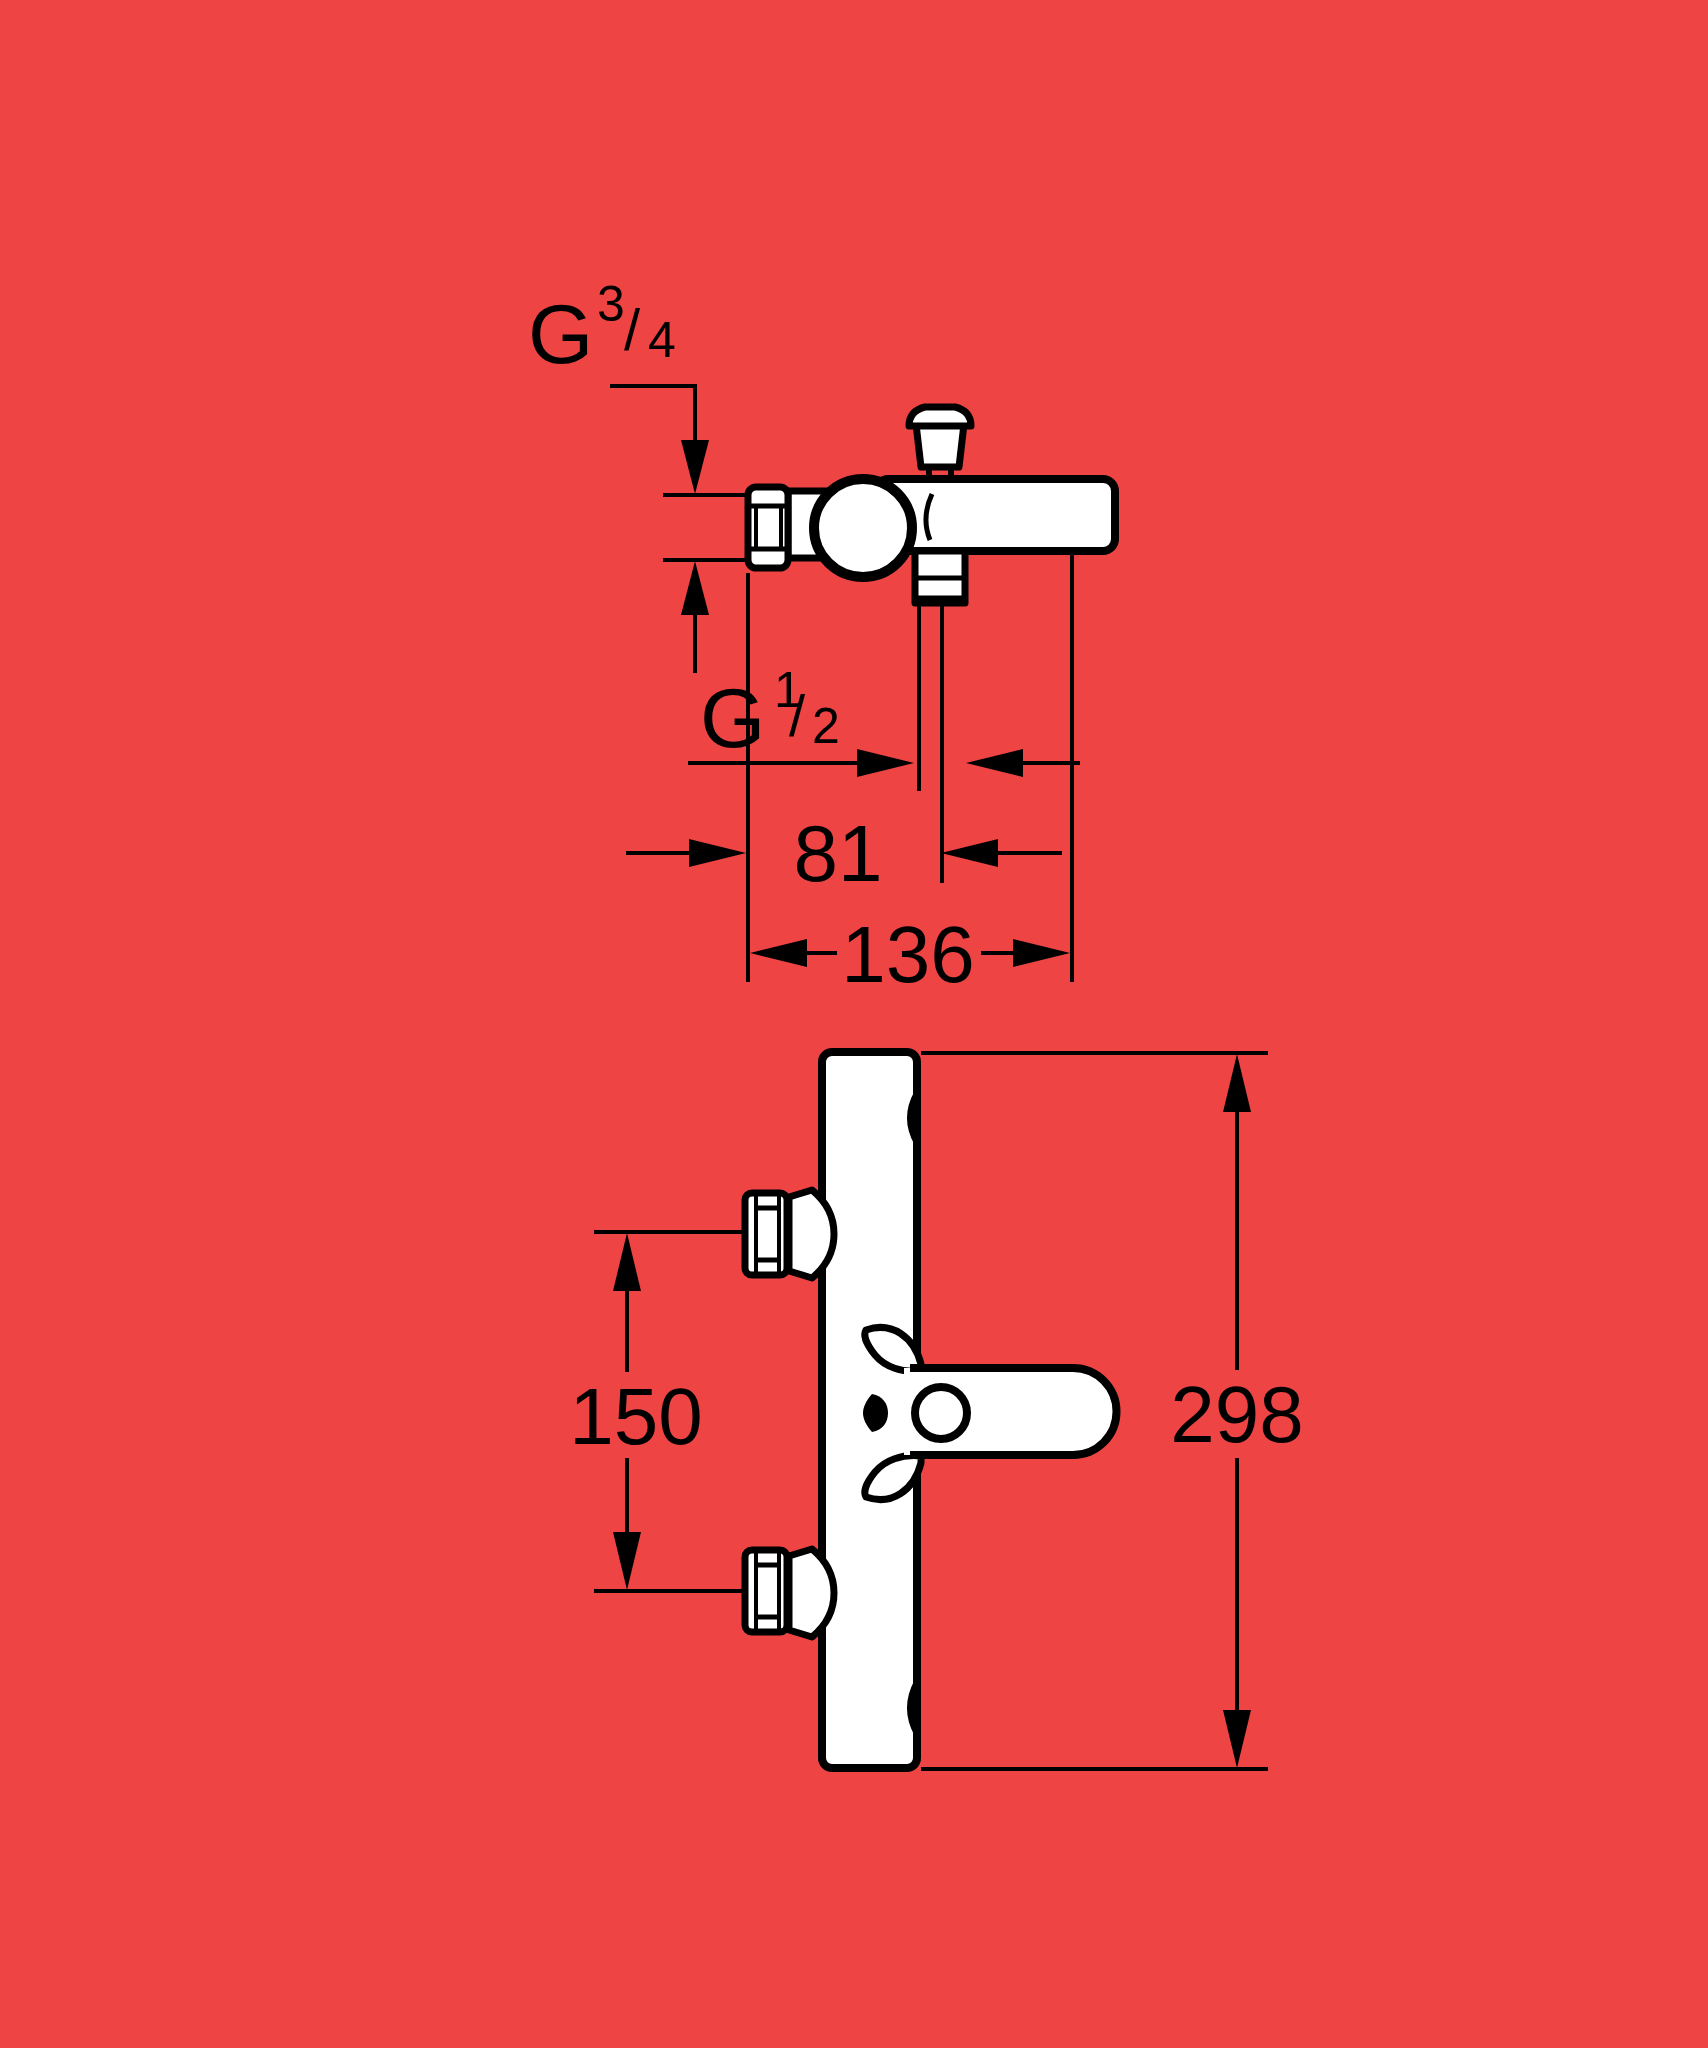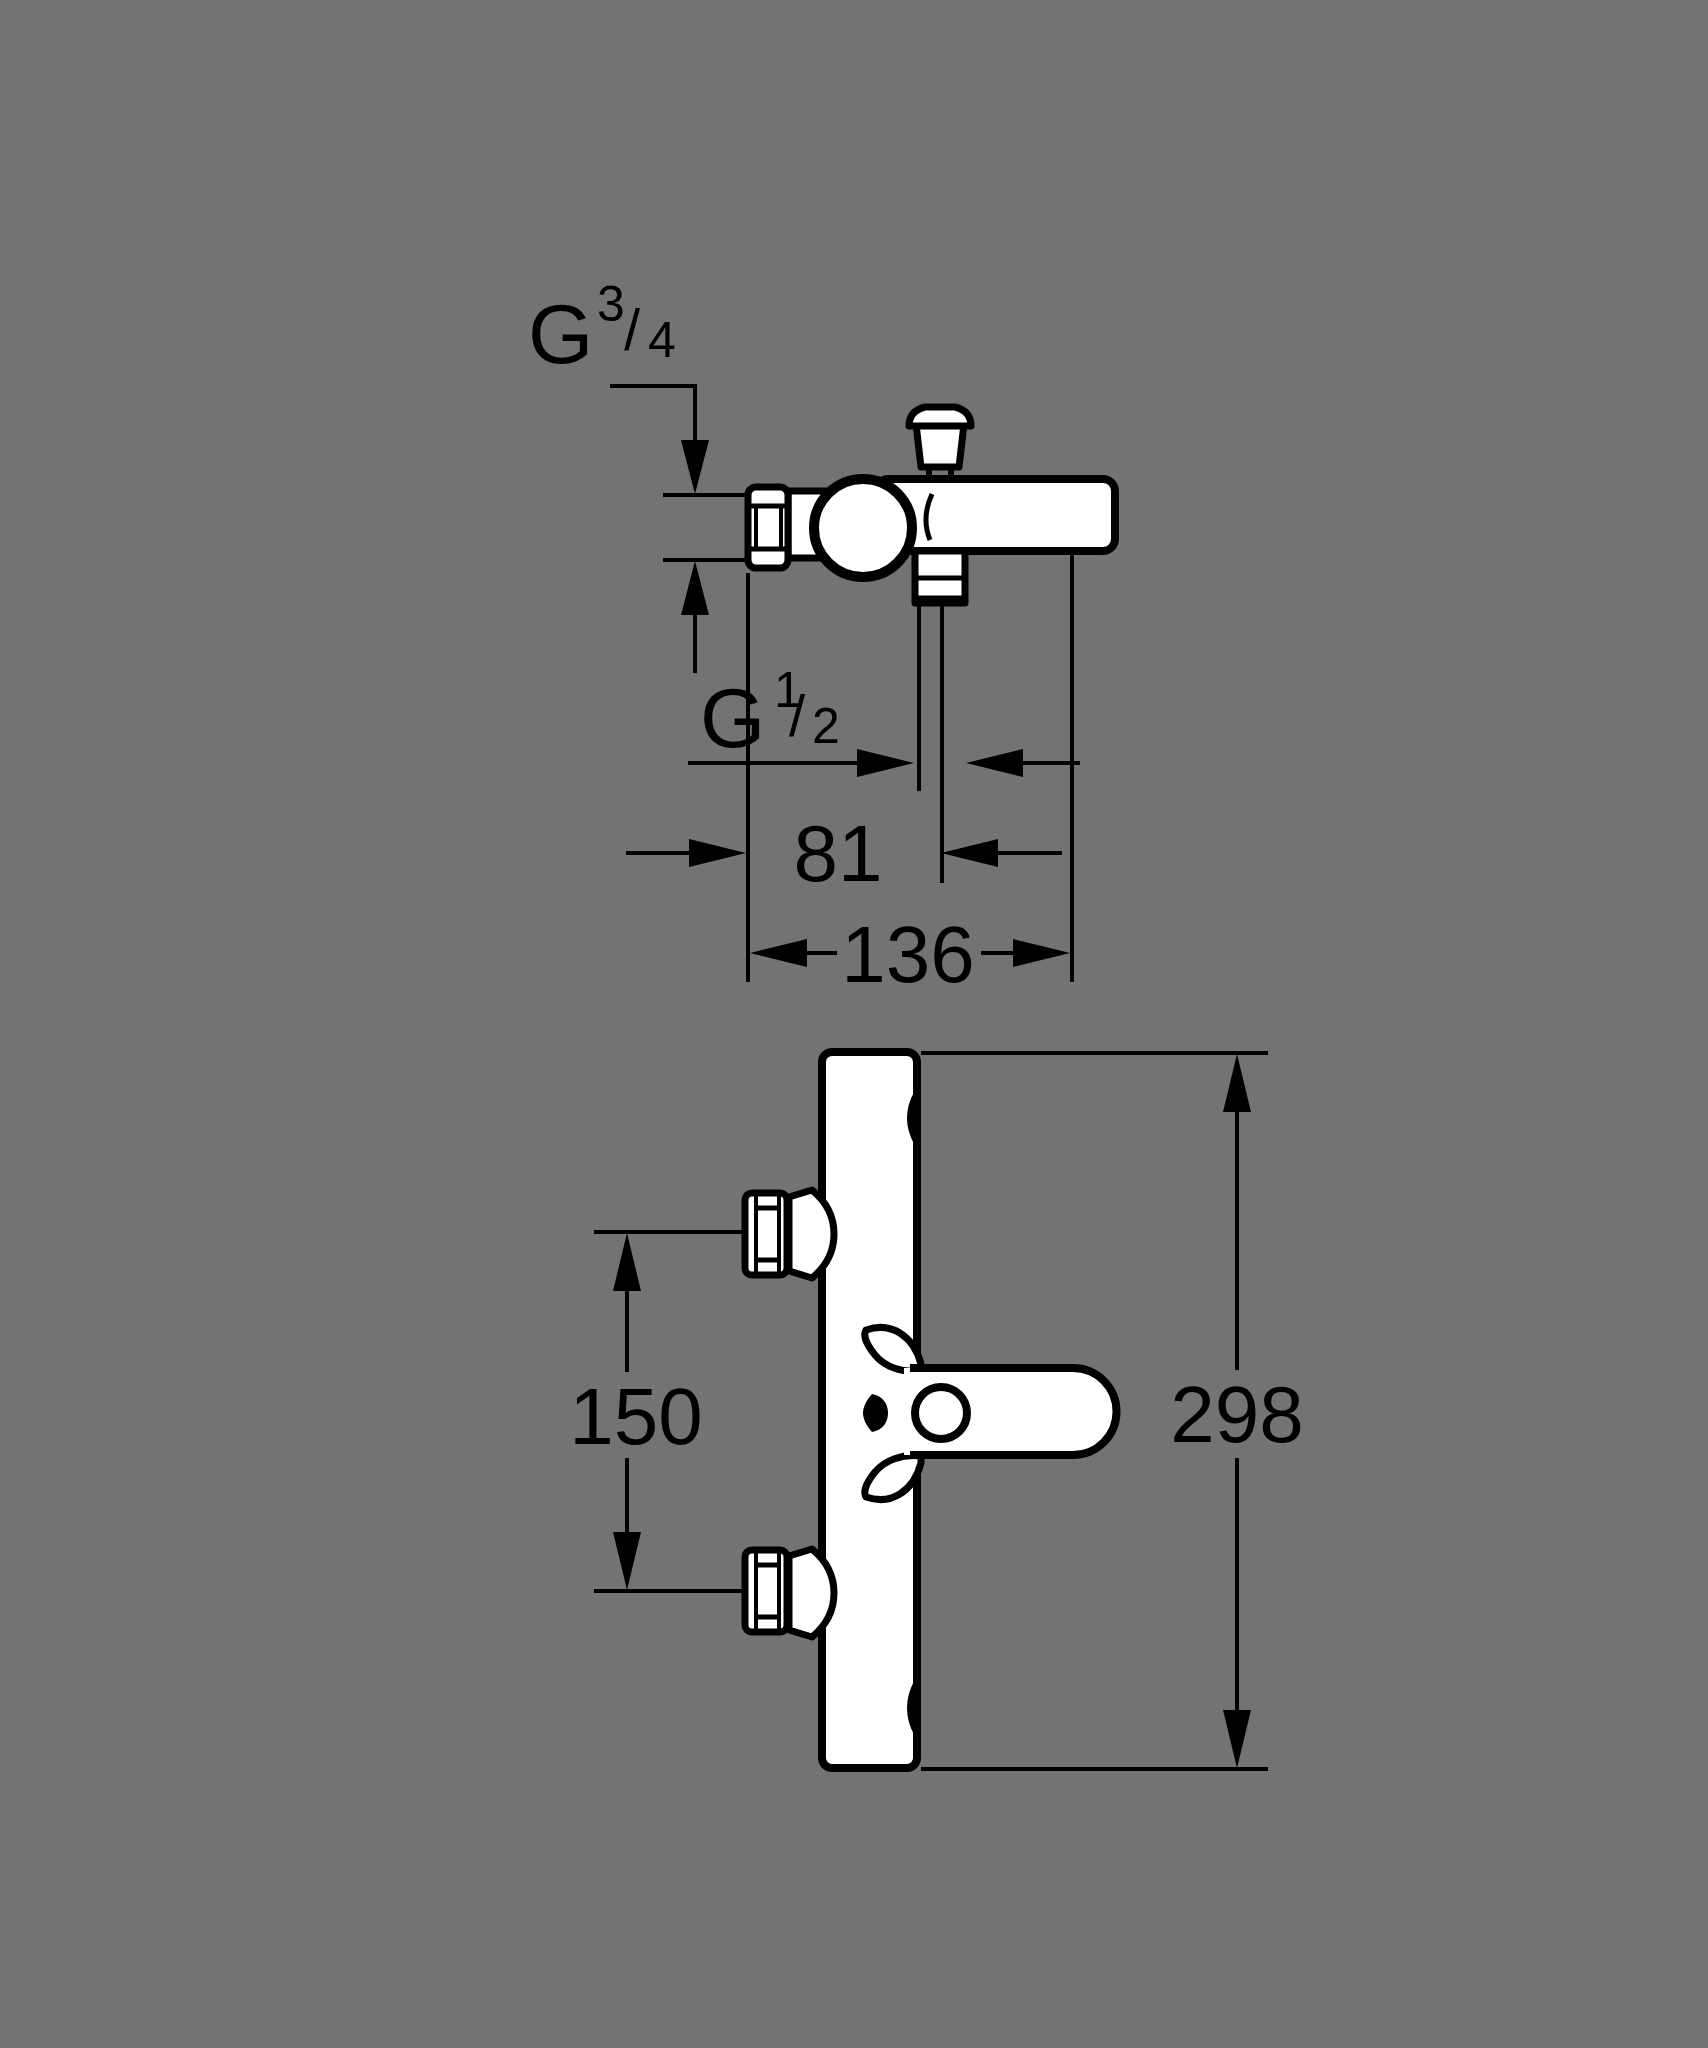--- a/index.html
+++ b/index.html
@@ -3,7 +3,7 @@
 <meta charset="utf-8">
 <style>
   html,body{margin:0;padding:0;background:#ffffff;}
-  .canvas-wrap{width:1708px;height:2048px;background:#737373;position:relative;}
+  .canvas-wrap{width:1708px;height:2048px;background:#ef4444;position:relative;}
   svg{display:block;}
   .outline{fill:#ffffff;stroke:#000000;stroke-width:8;stroke-linejoin:round;}
   .outline7{fill:#ffffff;stroke:#000000;stroke-width:7;stroke-linejoin:round;}

